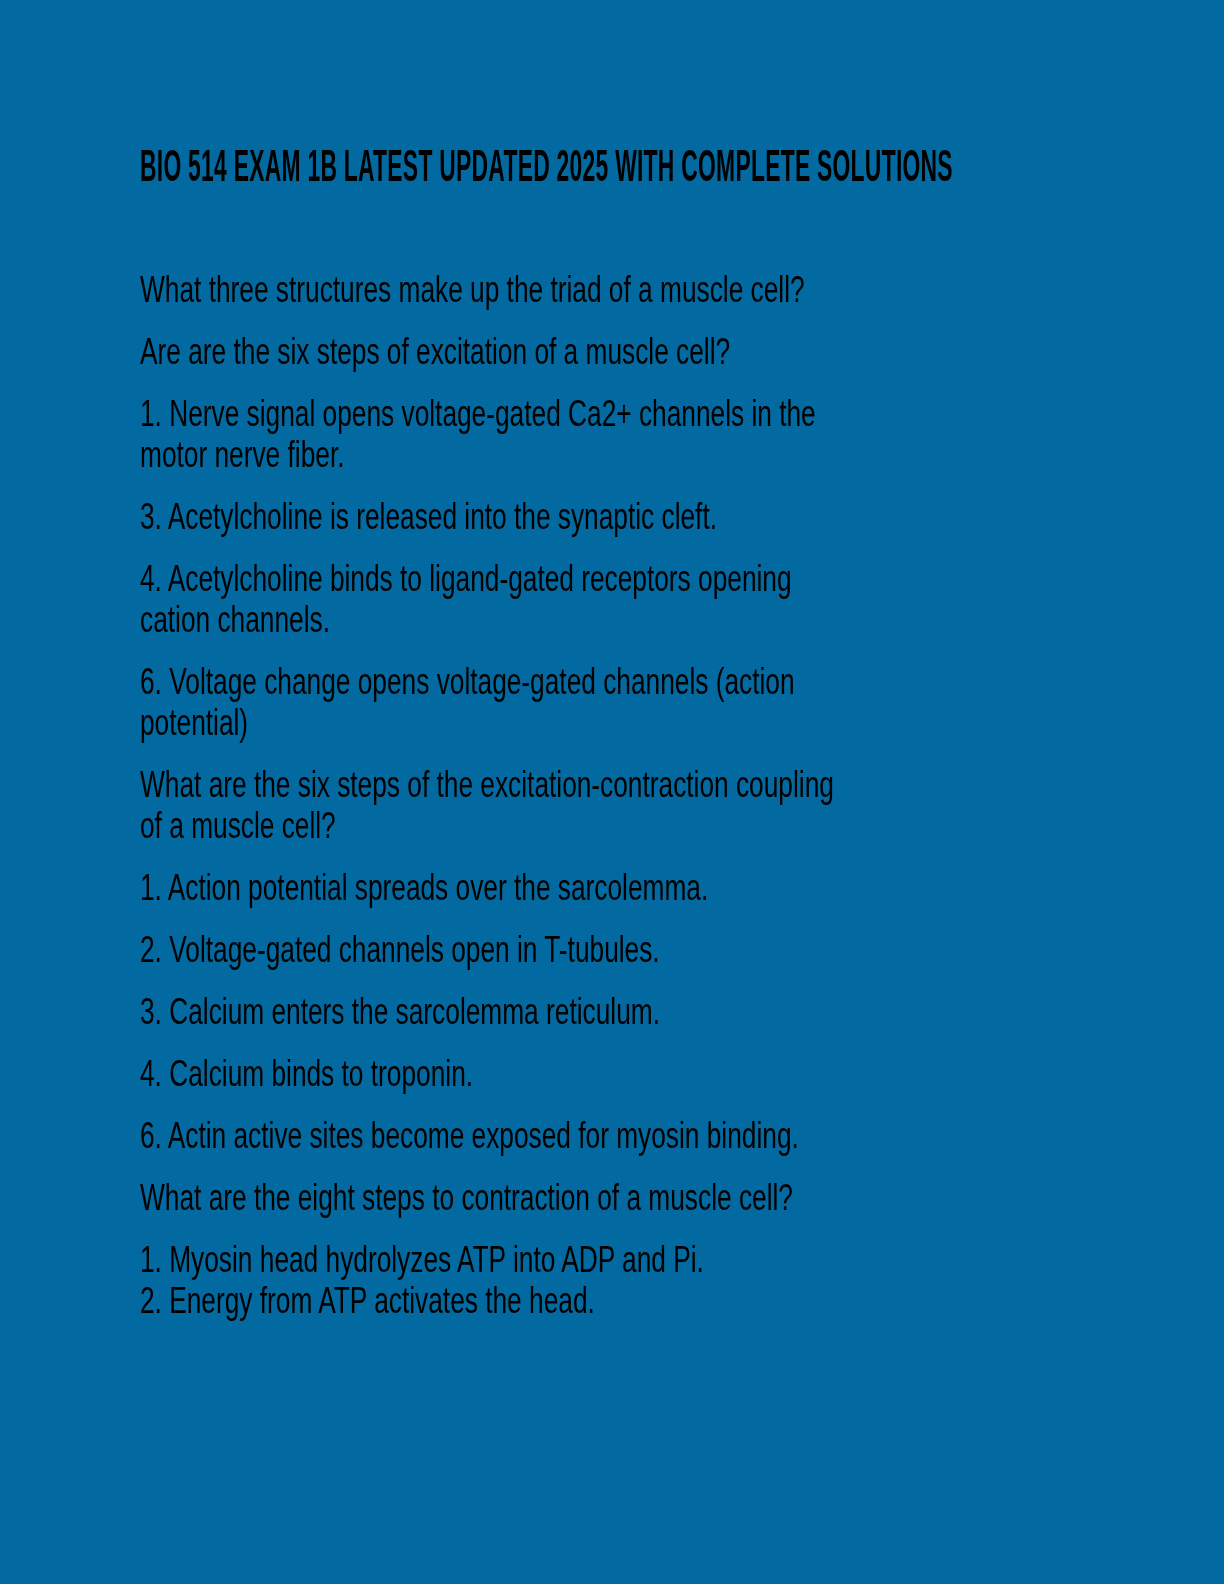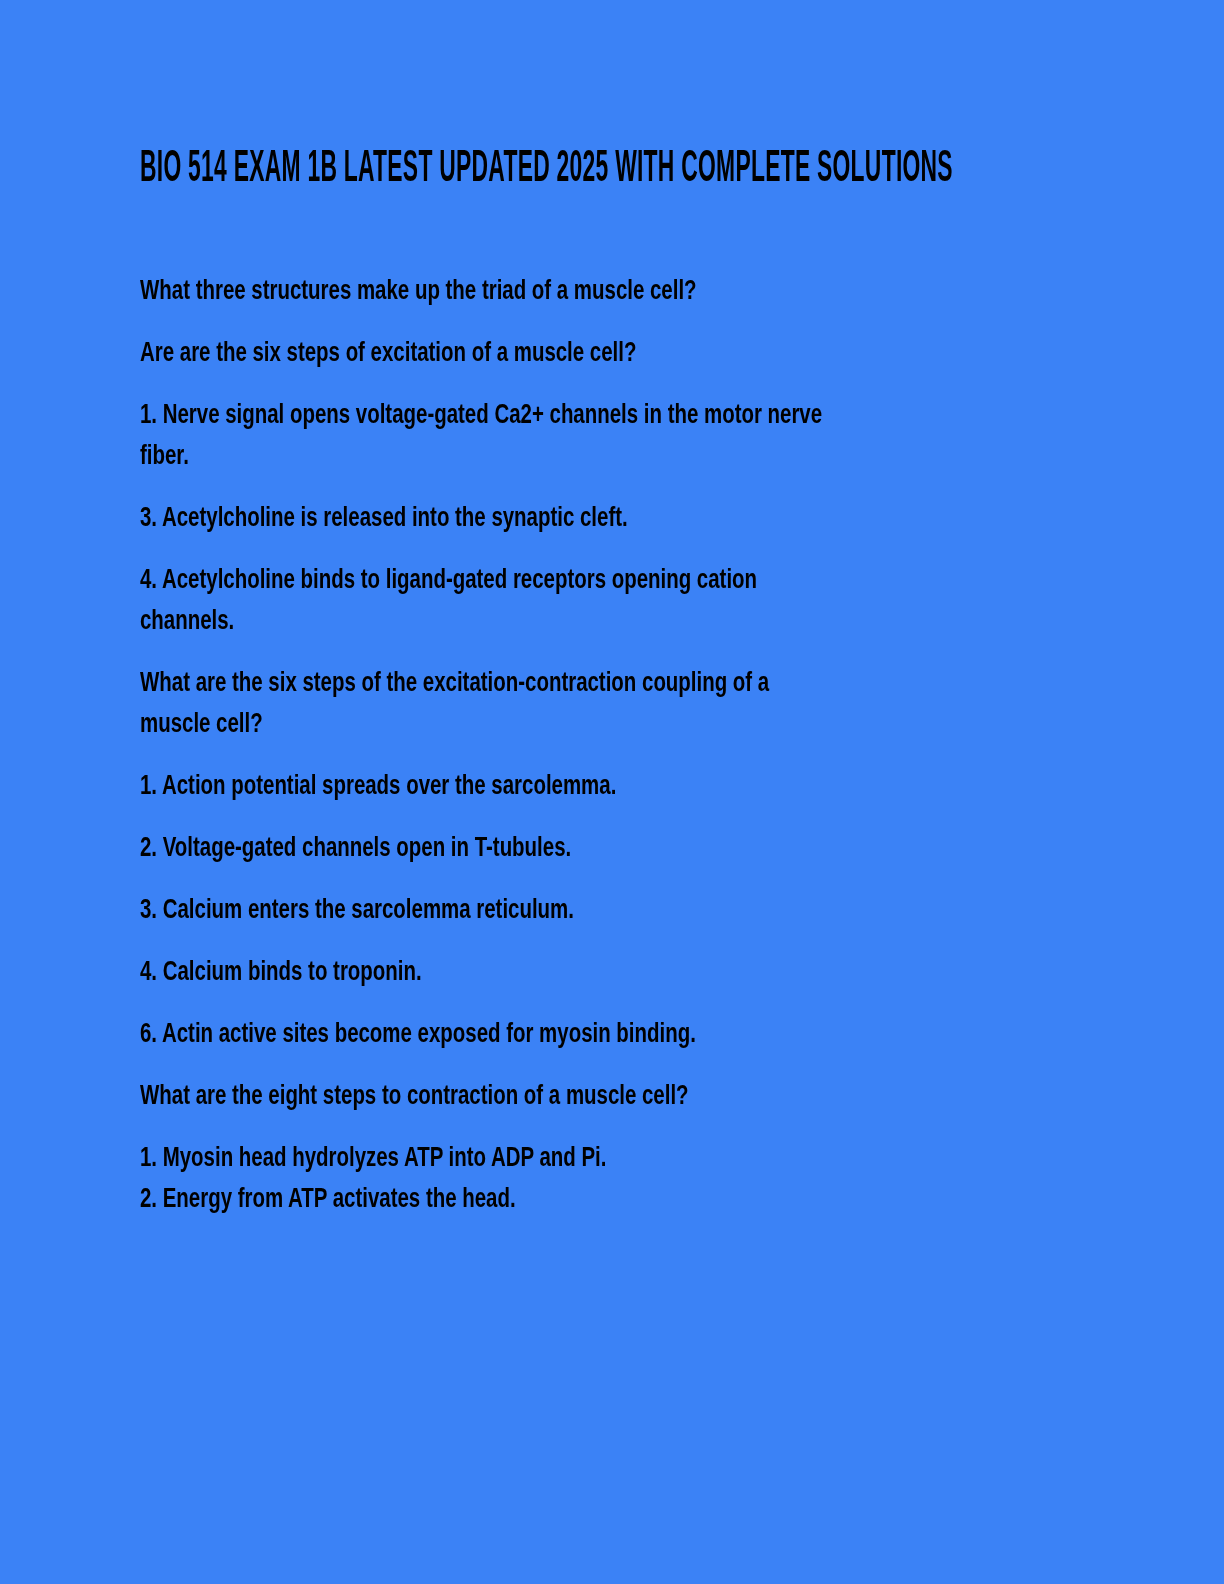--- a/index.html
+++ b/index.html
@@ -11,7 +11,7 @@
     position: relative;
     width: 1224px;
     height: 1584px;
-    background: #3b82f6;
+    background: #0369a1;
     overflow: hidden;
     font-family: "Liberation Sans", sans-serif;
     color: #000000;

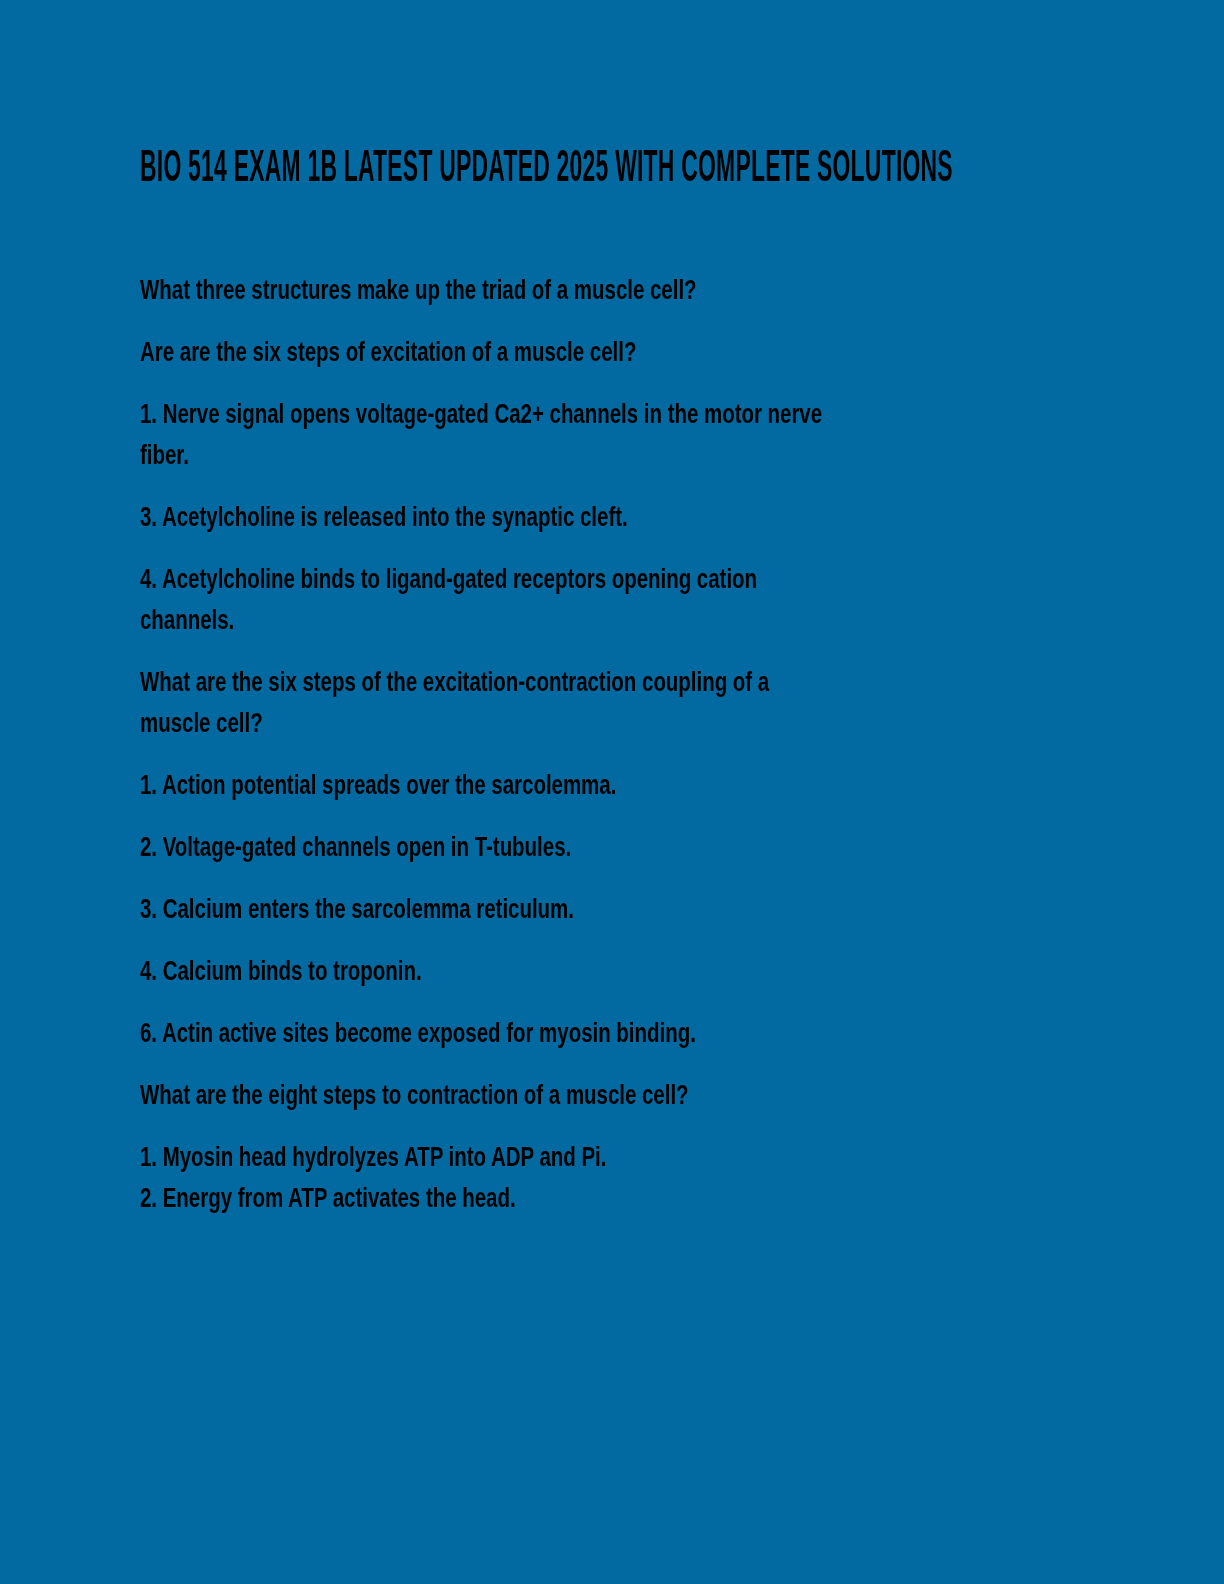--- a/index.html
+++ b/index.html
@@ -37,9 +37,9 @@
   }
   .doc-par {
     margin: 0 0 21px 0;
-    font-size: 28px;
+    font-size: 36px;
     line-height: 41px;
-    font-weight: bold;
+    font-weight: normal;
     white-space: nowrap;
   }
   .doc-par .stretch {

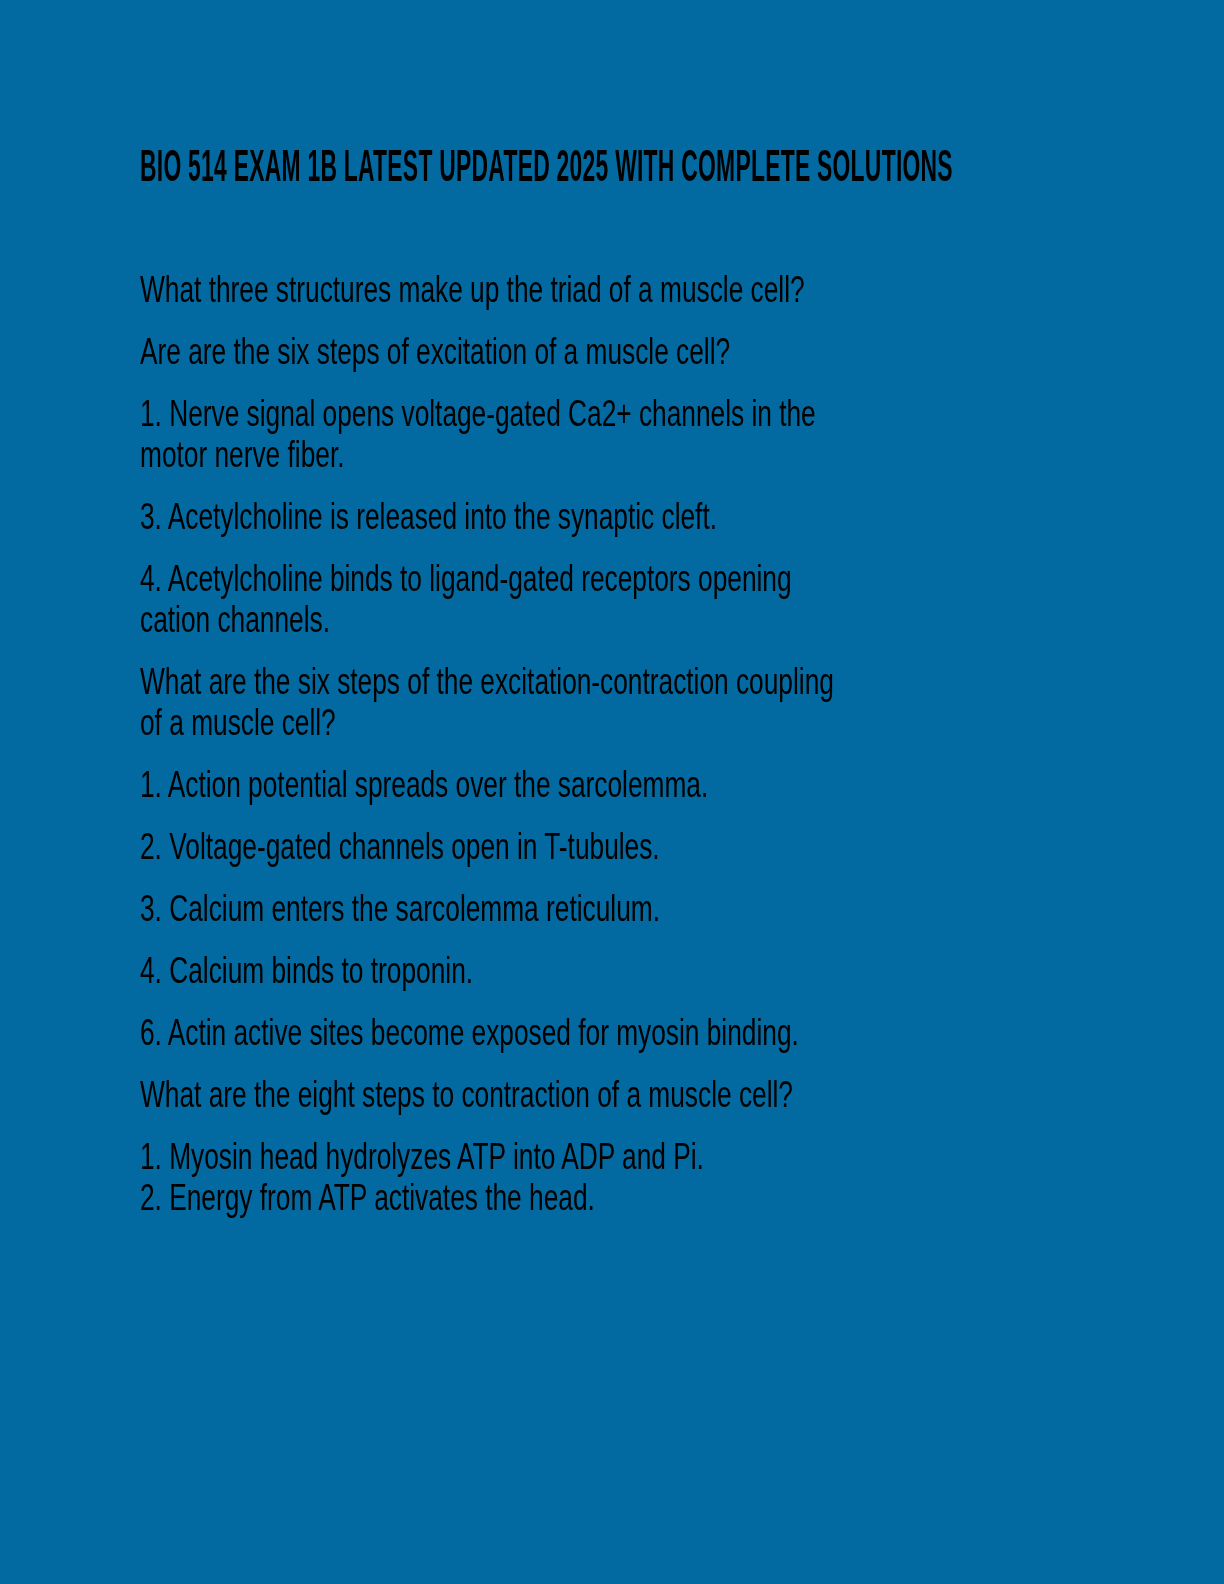--- a/index.html
+++ b/index.html
@@ -62,6 +62,7 @@
     <p class="doc-par"><span class="stretch">1. Nerve signal opens voltage-gated Ca2+ channels in the motor nerve fiber.</span></p>
     <p class="doc-par"><span class="stretch">3. Acetylcholine is released into the synaptic cleft.</span></p>
     <p class="doc-par"><span class="stretch">4. Acetylcholine binds to ligand-gated receptors opening cation channels.</span></p>
+    <p class="doc-par"><span class="stretch">6. Voltage change opens voltage-gated channels (action potential)</span></p>
     <p class="doc-par"><span class="stretch">What are the six steps of the excitation-contraction coupling of a muscle cell?</span></p>
     <p class="doc-par"><span class="stretch">1. Action potential spreads over the sarcolemma.</span></p>
     <p class="doc-par"><span class="stretch">2. Voltage-gated channels open in T-tubules.</span></p>

